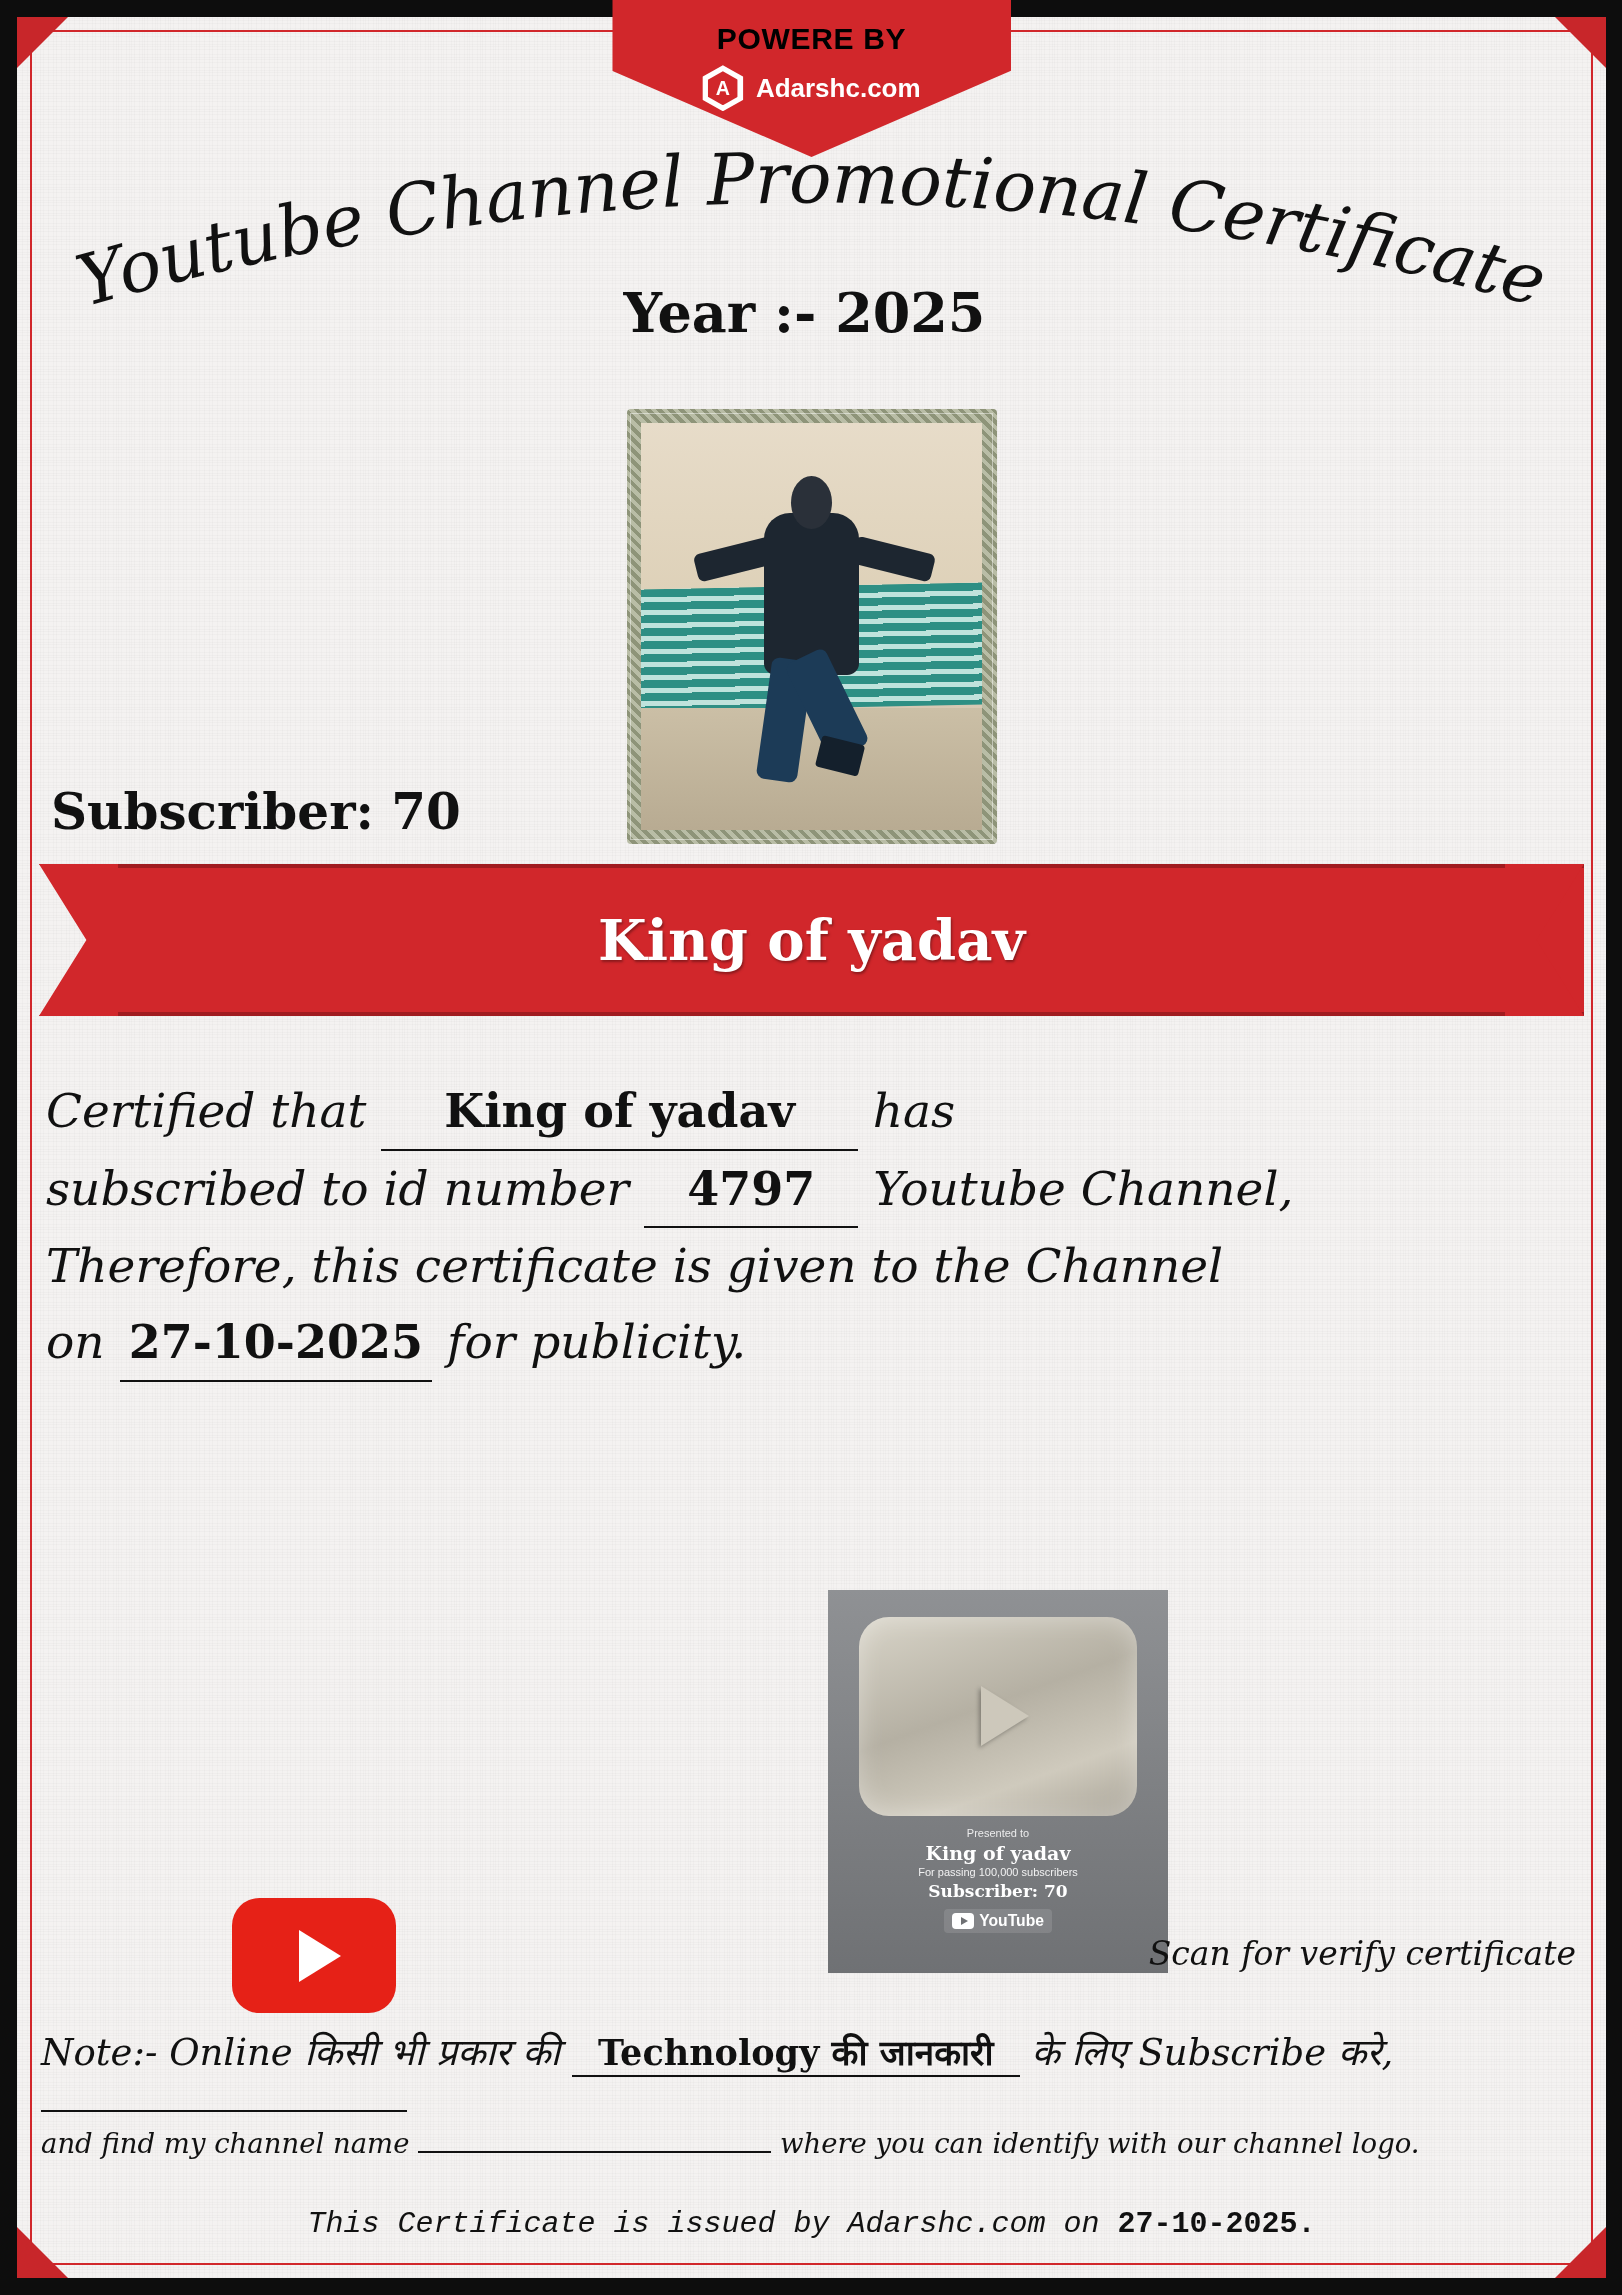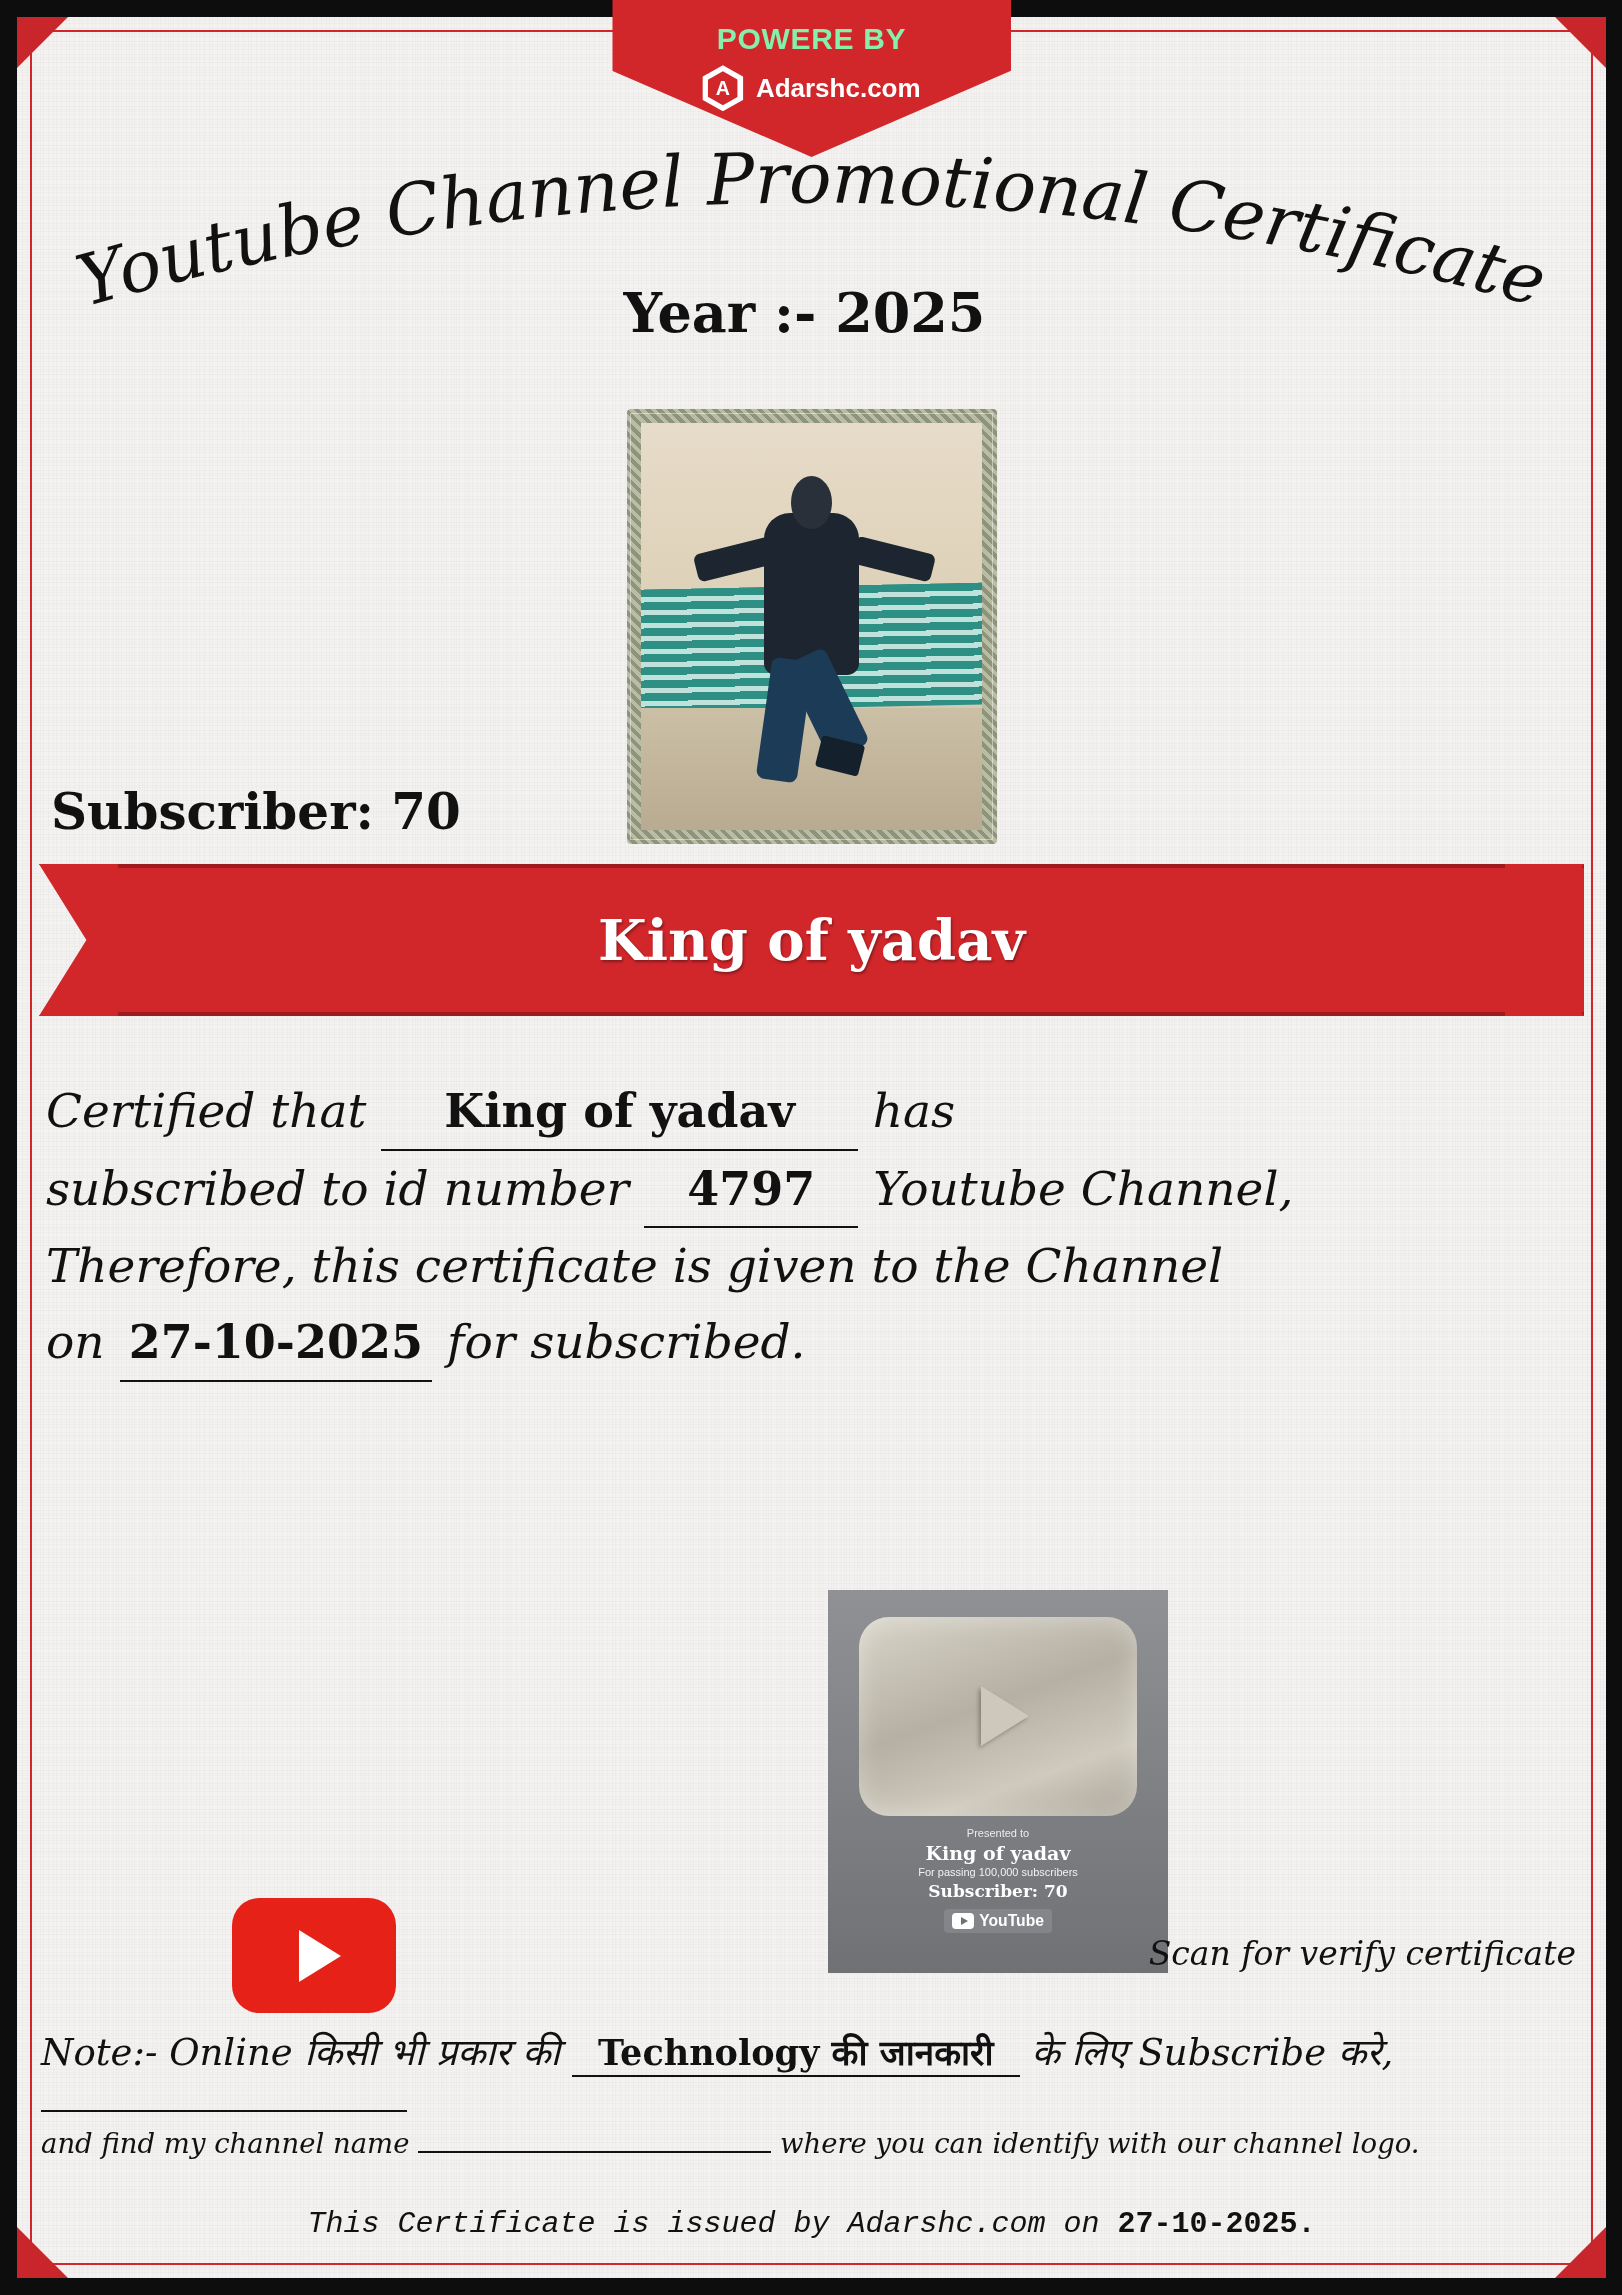--- a/index.html
+++ b/index.html
@@ -67,7 +67,7 @@
   }
   .powered-label {
     margin-top: 22px;
-    color: #86efac;
+    color: #000000;
     font-family: "Liberation Sans", sans-serif;
     font-weight: bold;
     font-size: 30px;

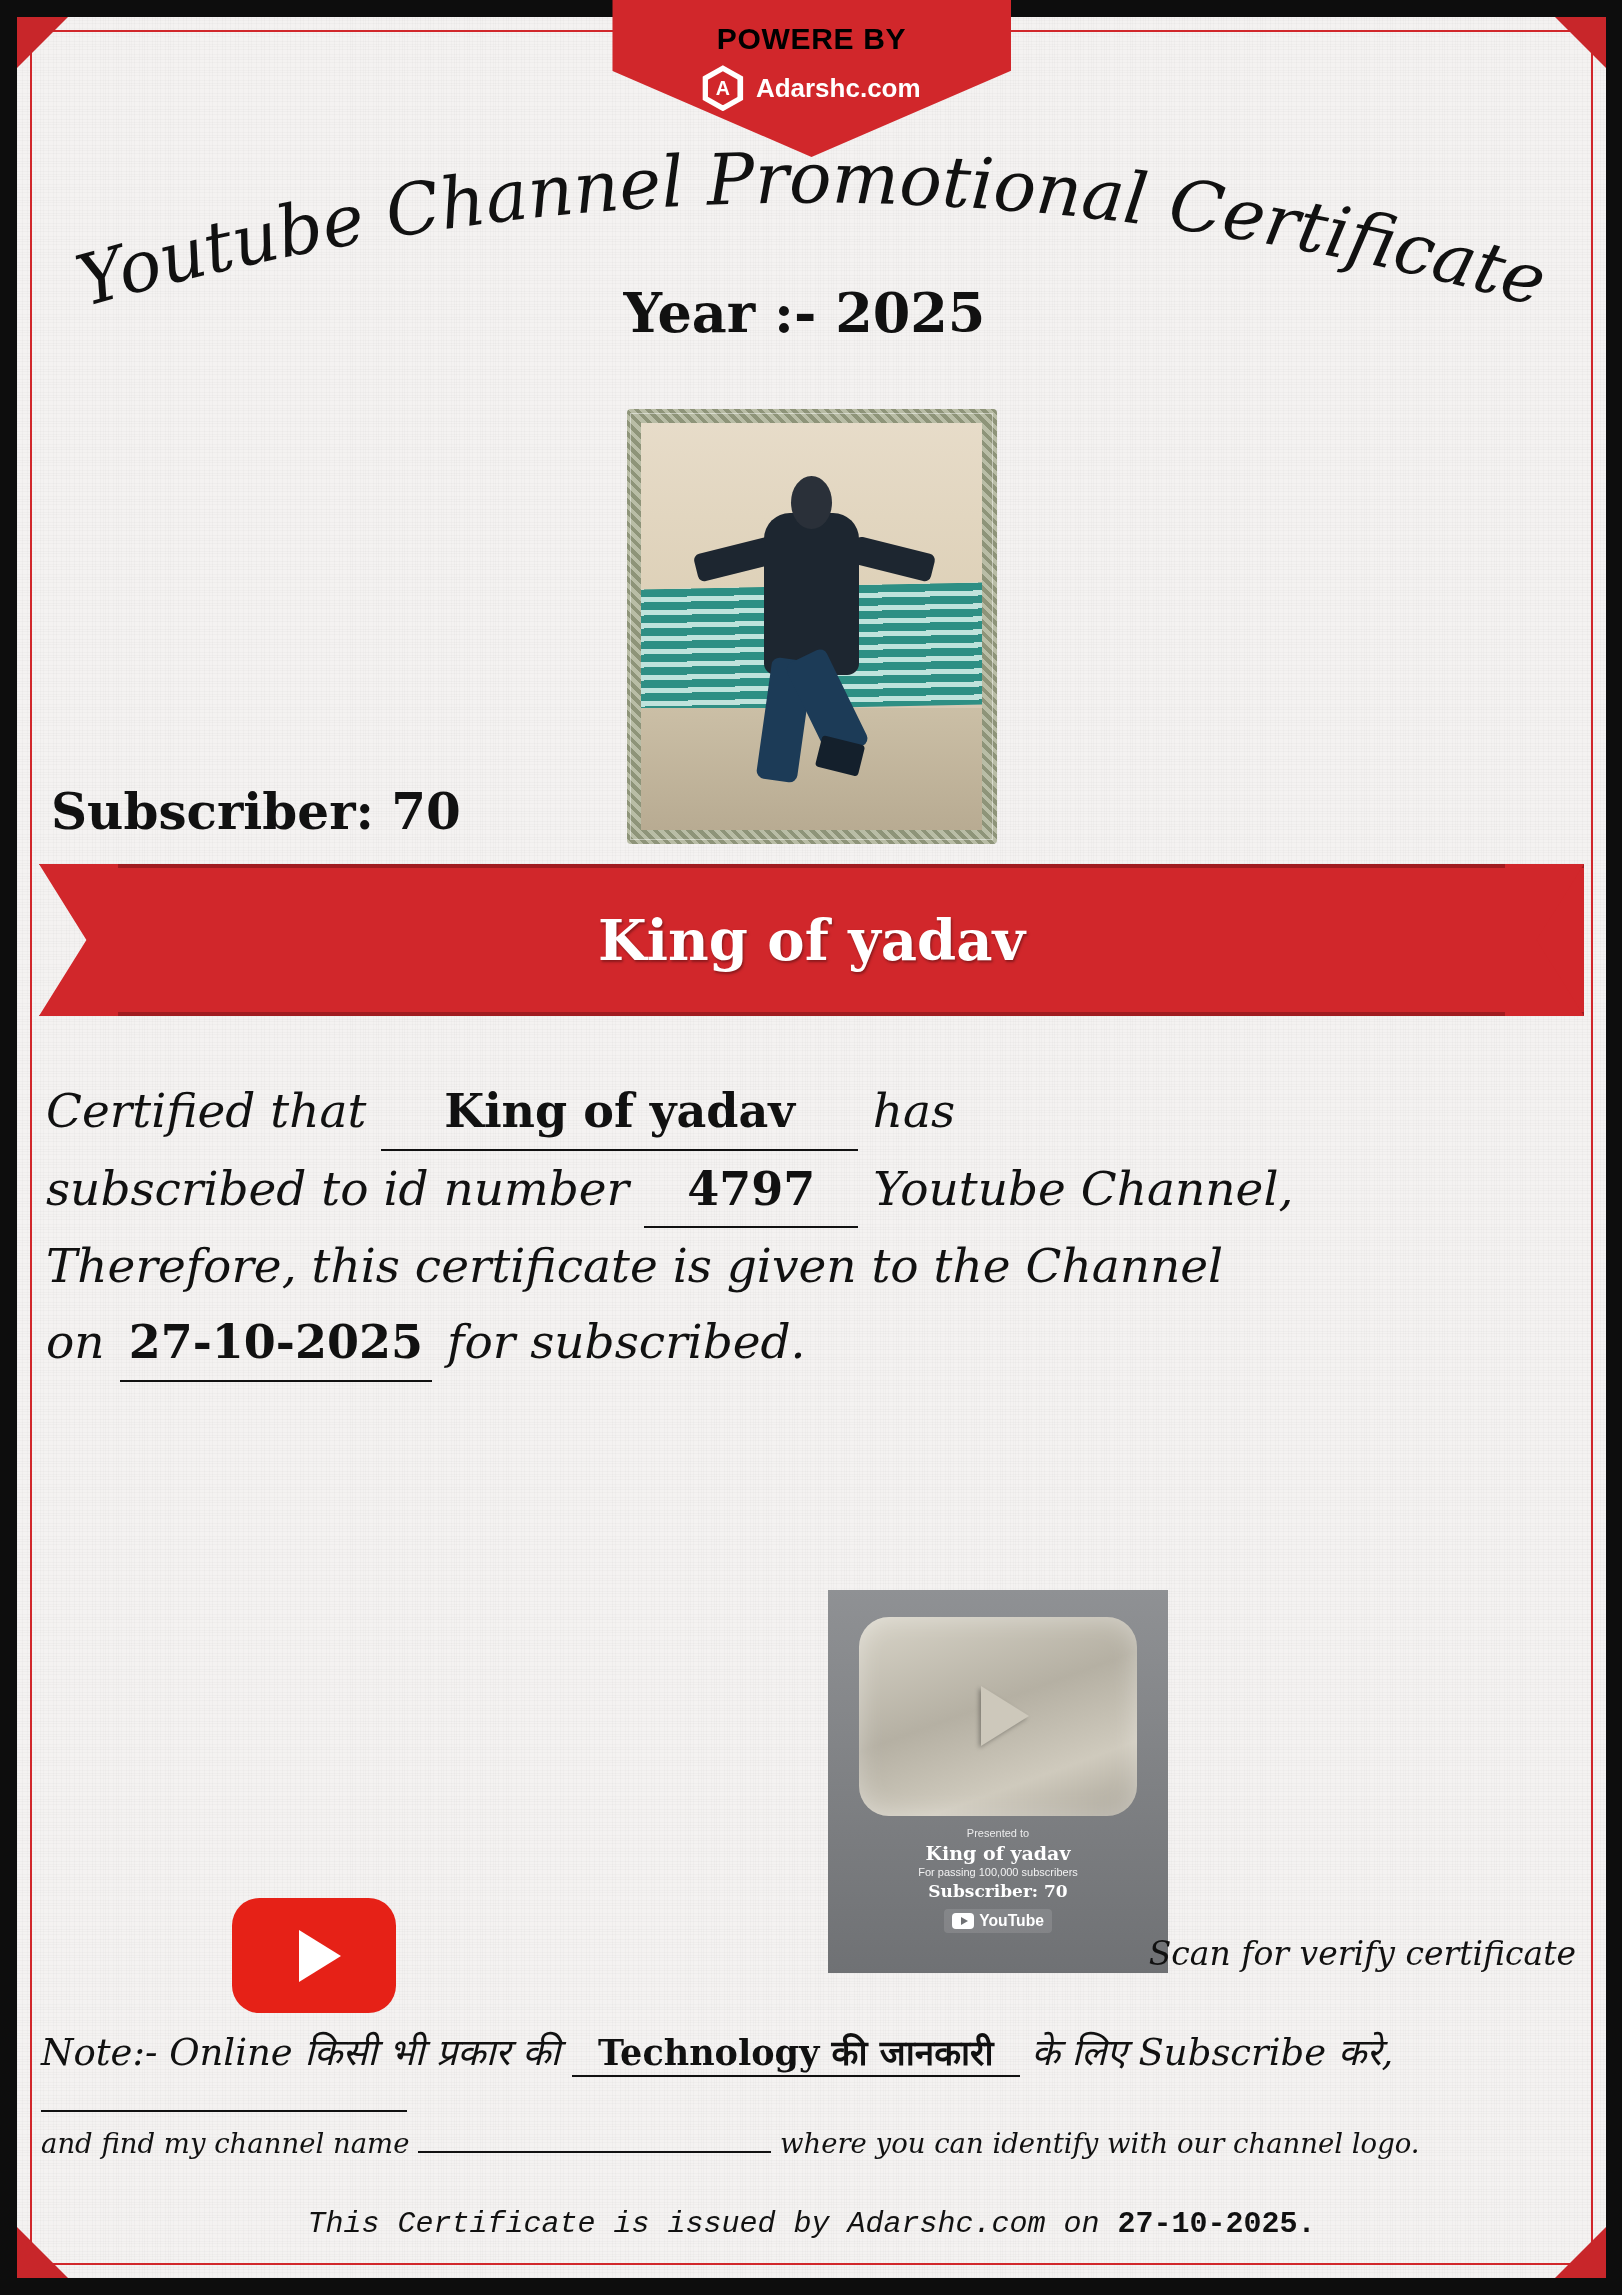--- a/index.html
+++ b/index.html
@@ -465,7 +465,7 @@
     <br>
     <span>on</span>
     <span class="fill fill-date">27-10-2025</span>
-    <span>for subscribed.</span>
+    <span>for publicity.</span>
   </div>
 
   <div class="award">

